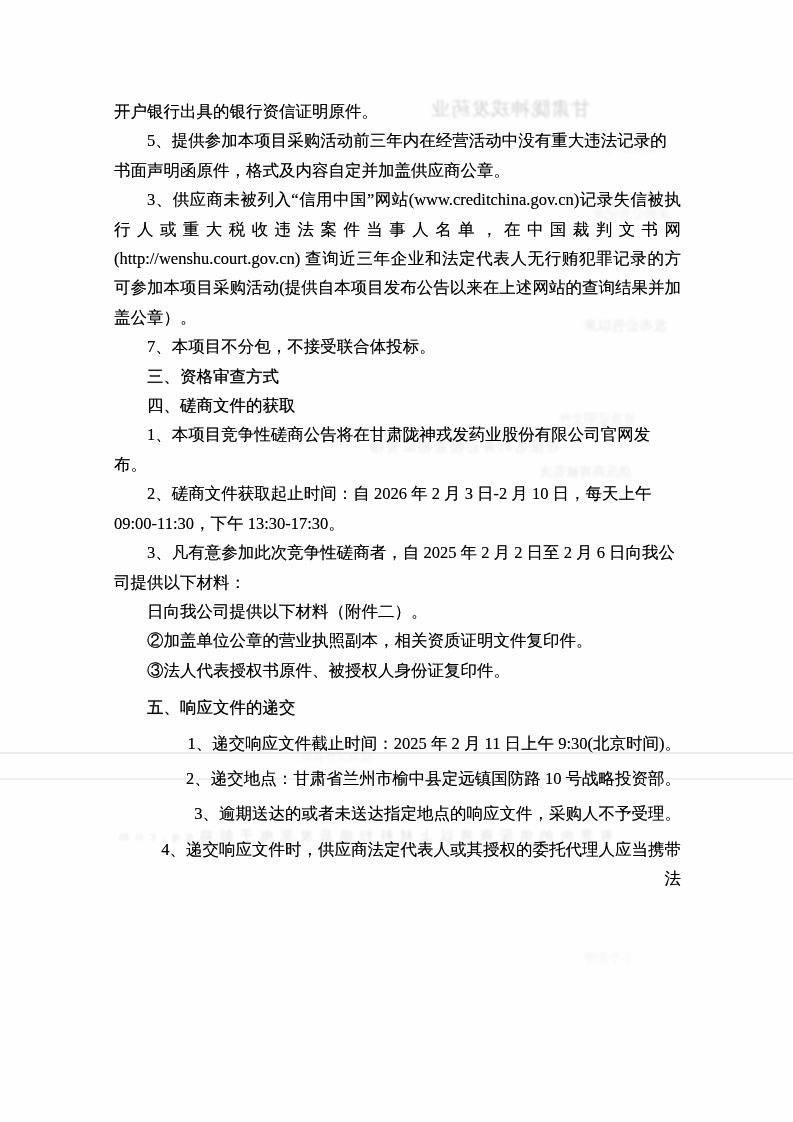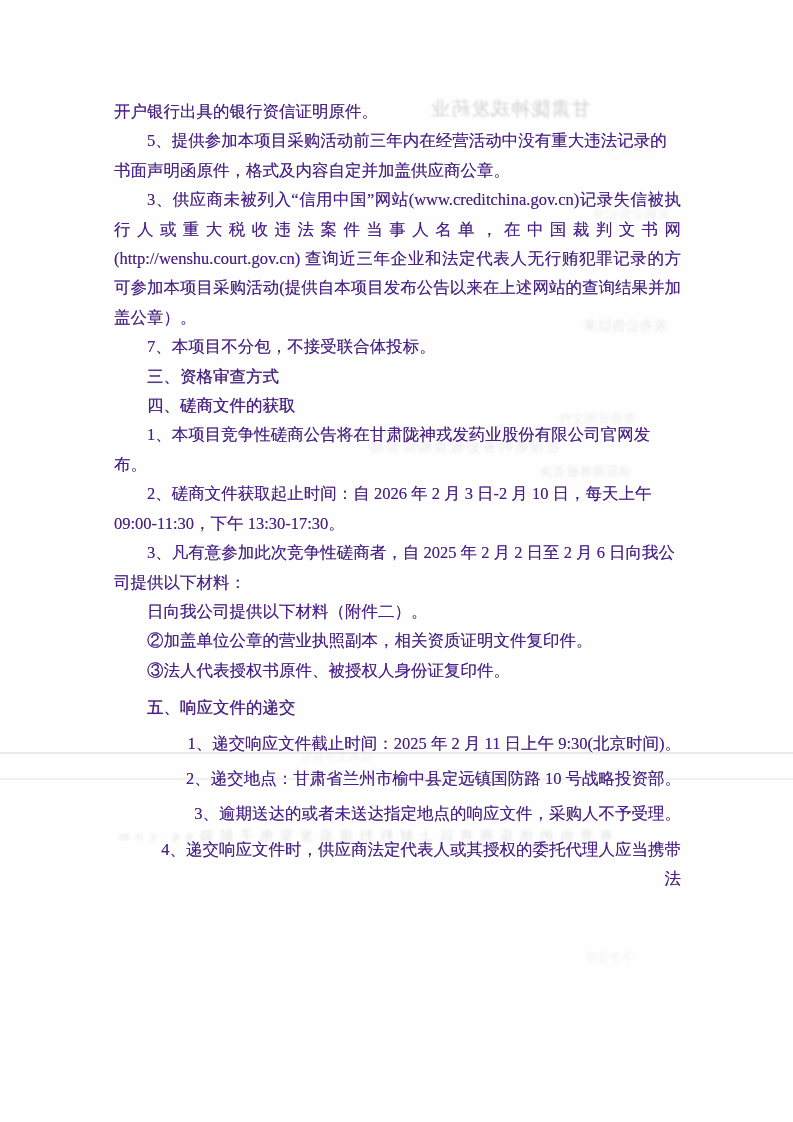--- a/index.html
+++ b/index.html
@@ -19,7 +19,7 @@
     position: absolute;
     left: 114px; top: 97px;
     width: 567px;
-    color: #4c1d95;
+    color: #000000;
     font-size: 16.5px;
     line-height: 29.4px;
     text-shadow: 0 0 0.5px rgba(40,40,40,0.6);

